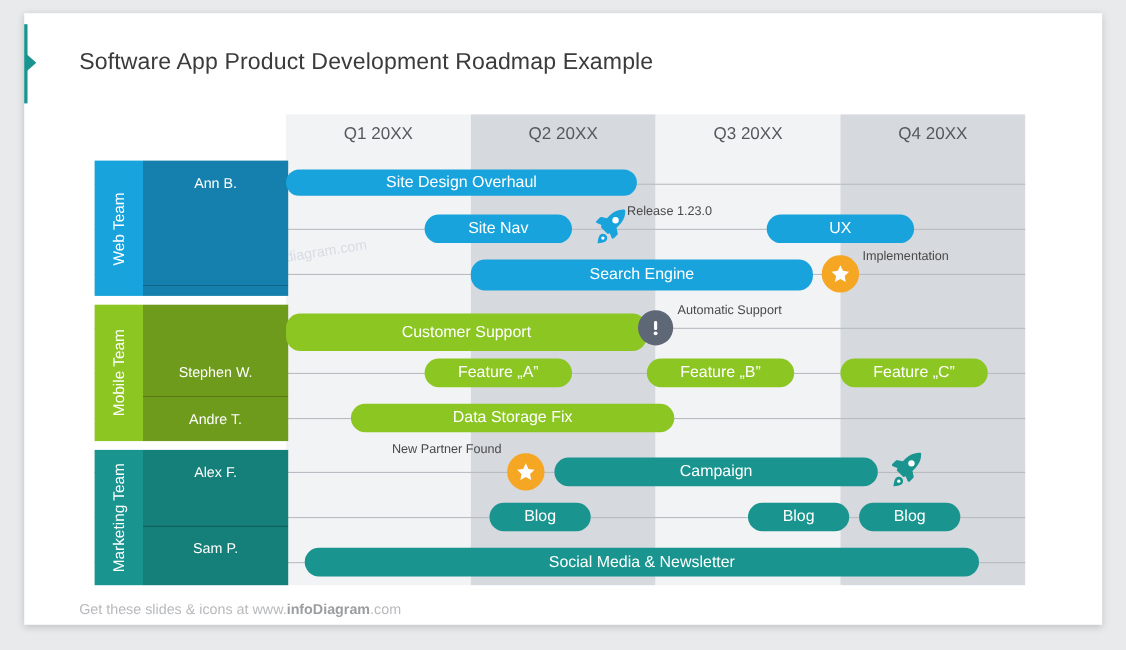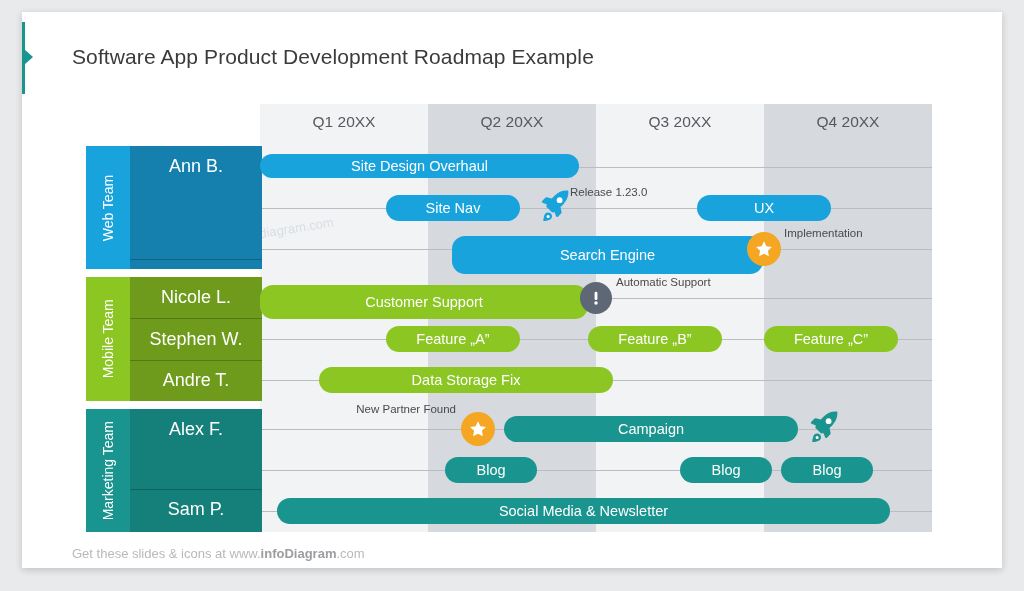--- a/index.html
+++ b/index.html
@@ -74,7 +74,7 @@
   .member{
     position:absolute;left:0;width:132px;
     display:flex;align-items:center;justify-content:center;
-    color:#ffffff;font-size:18px;
+    color:#ffffff;font-size:13px;
     box-sizing:border-box;
   }
   .member + .member{border-top:1px solid rgba(0,0,0,0.22);}

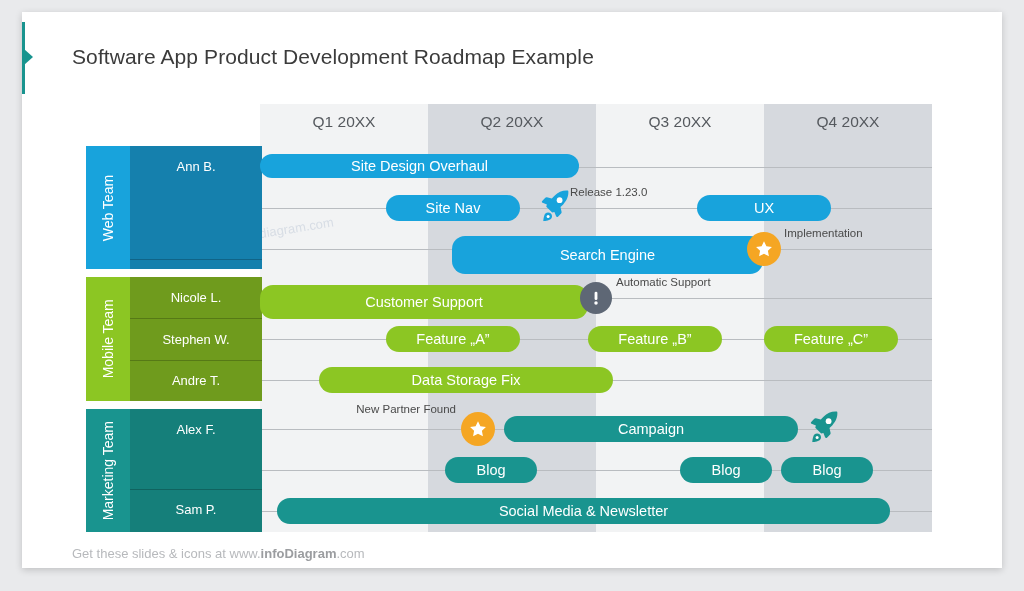--- a/index.html
+++ b/index.html
@@ -185,7 +185,7 @@
         <div class="bar" style="left: 174px; width: 319px; top: 50px; height: 24px; background: rgb(24, 163, 220);">Site Design Overhaul</div>
         <div class="bar" style="left: 300px; width: 134px; top: 91px; height: 26px; background: rgb(24, 163, 220);">Site Nav</div>
         <div class="bar" style="left: 611px; width: 134px; top: 91px; height: 26px; background: rgb(24, 163, 220);">UX</div>
-        <div class="bar" style="left: 342px; width: 311px; top: 132px; height: 38px; background: rgb(24, 163, 220); margin-left: 24px;">Search Engine</div>
+        <div class="bar" style="left: 342px; width: 311px; top: 132px; height: 28px; background: rgb(24, 163, 220);">Search Engine</div>
         <div class="bar" style="left: 174px; width: 328px; top: 181px; height: 34px; background: rgb(140, 198, 35);">Customer Support</div>
         <div class="bar" style="left: 300px; width: 134px; top: 222px; height: 26px; background: rgb(140, 198, 35);">Feature „A”</div>
         <div class="bar" style="left: 502px; width: 134px; top: 222px; height: 26px; background: rgb(140, 198, 35);">Feature „B”</div>

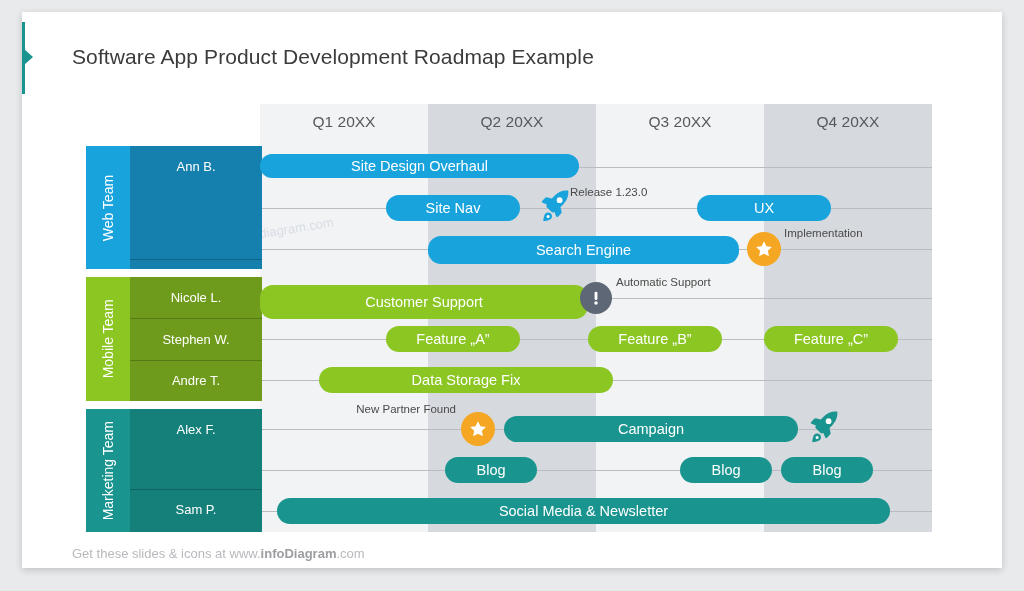--- a/index.html
+++ b/index.html
@@ -166,7 +166,6 @@
             <div class="teamlabel">Mobile Team</div>
           </div>
           <div class="memberstrip" style="background: rgb(111, 155, 29);">
-            <div class="member" style="top: 0px; height: 41.1111px;">Nicole L.</div>
             <div class="member" style="top: 41.1111px; height: 41.1111px;">Stephen W.</div>
             <div class="member" style="top: 82.2222px; height: 41.1111px;">Andre T.</div>
           </div>

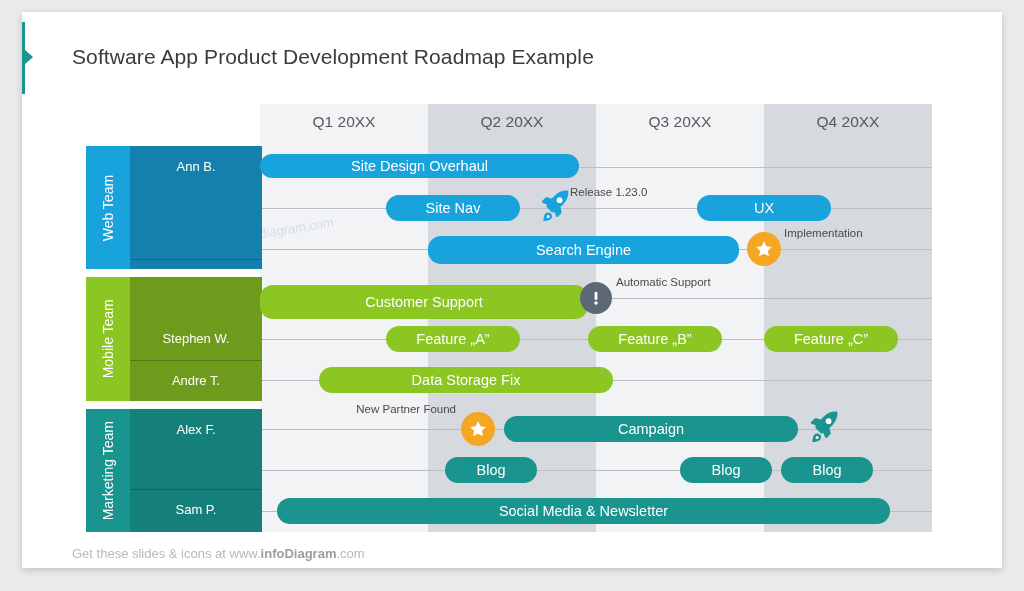--- a/index.html
+++ b/index.html
@@ -176,7 +176,7 @@
           </div>
           <div class="memberstrip" style="background: rgb(21, 127, 122);">
             <div class="member" style="top: 0px; height: 41.1111px;">Alex F.</div>
-            <div class="member" style="top: 80px; height: 41.1111px;">Sam P.</div>
+            <div class="member" style="top: 69px; height: 41.1111px;">Sam P.</div>
           </div>
         </div>
       </div>

